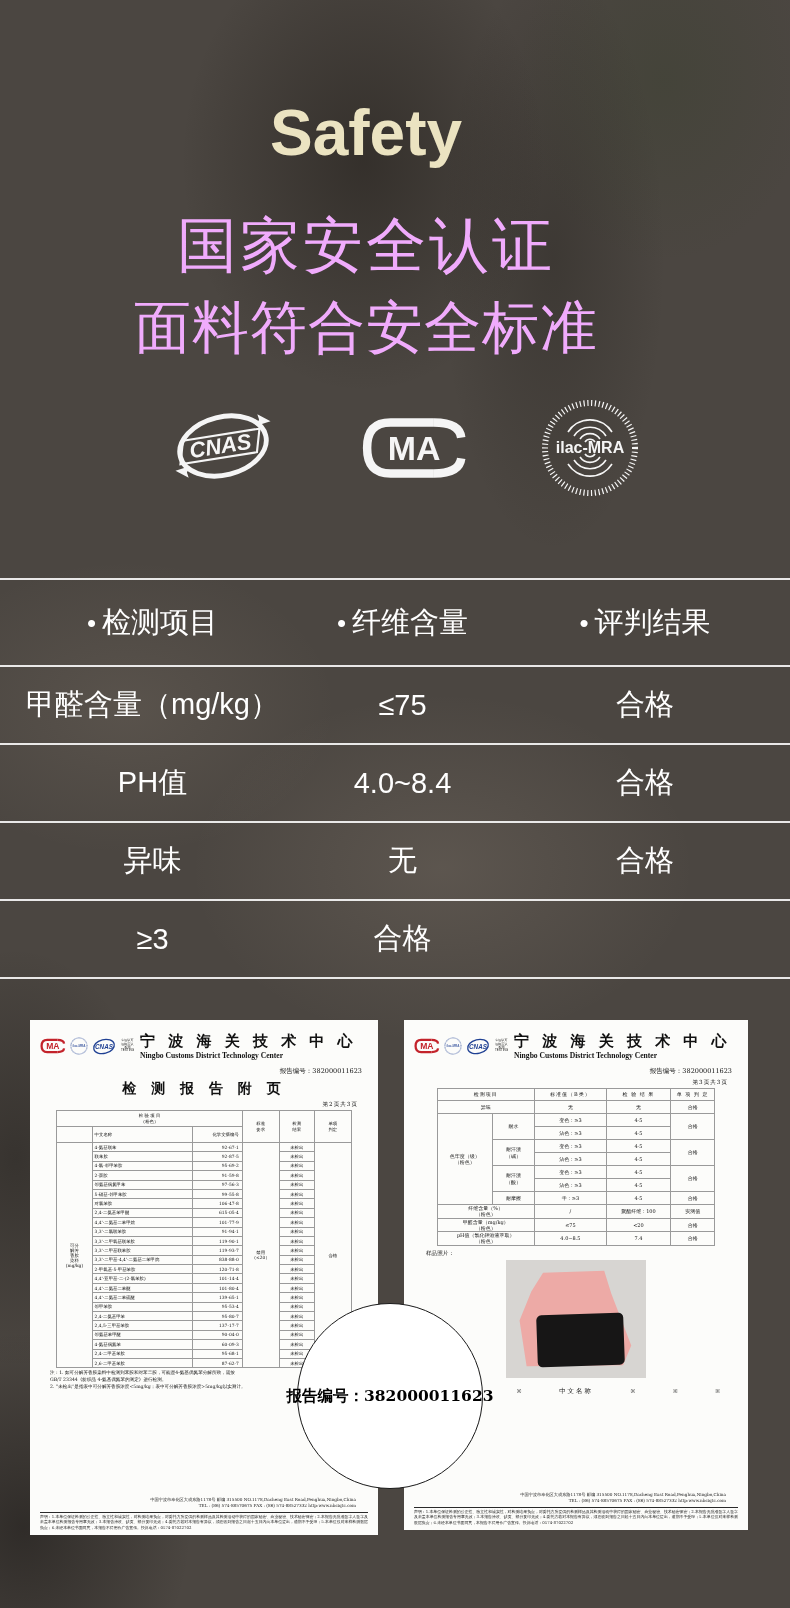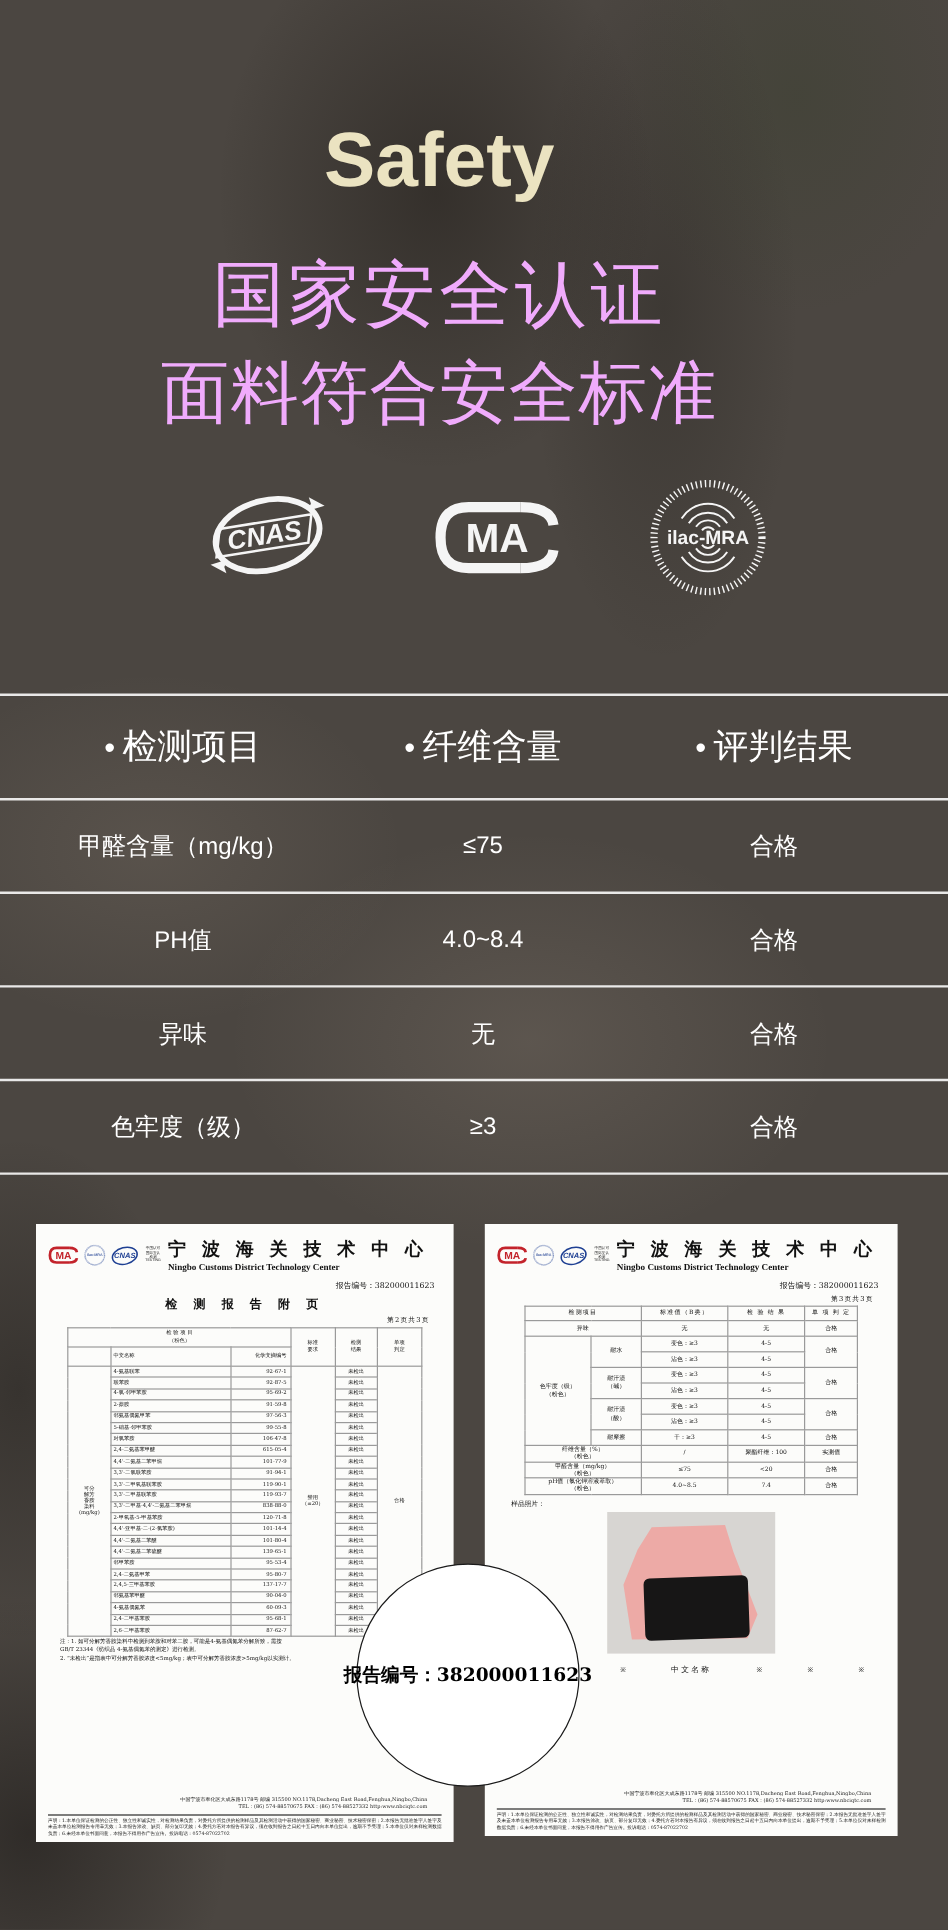--- a/index.html
+++ b/index.html
@@ -30,7 +30,7 @@
   
   .summary{position:absolute;top:578px;left:0;width:790px;border-top:2px solid rgba(255,255,255,.88);}
   .srow{display:grid;grid-template-columns:305px 195px 290px;align-items:center;justify-items:center;
-    height:76px;border-bottom:2px solid rgba(255,255,255,.88);color:#fff;font-size:20px;}
+    height:76px;border-bottom:2px solid rgba(255,255,255,.88);color:#fff;font-size:29px;}
   .srow.head{height:85px;font-size:29px;}
   .hcell{display:flex;align-items:center;gap:6px;}
   .bullet{font-size:26px;line-height:1;}

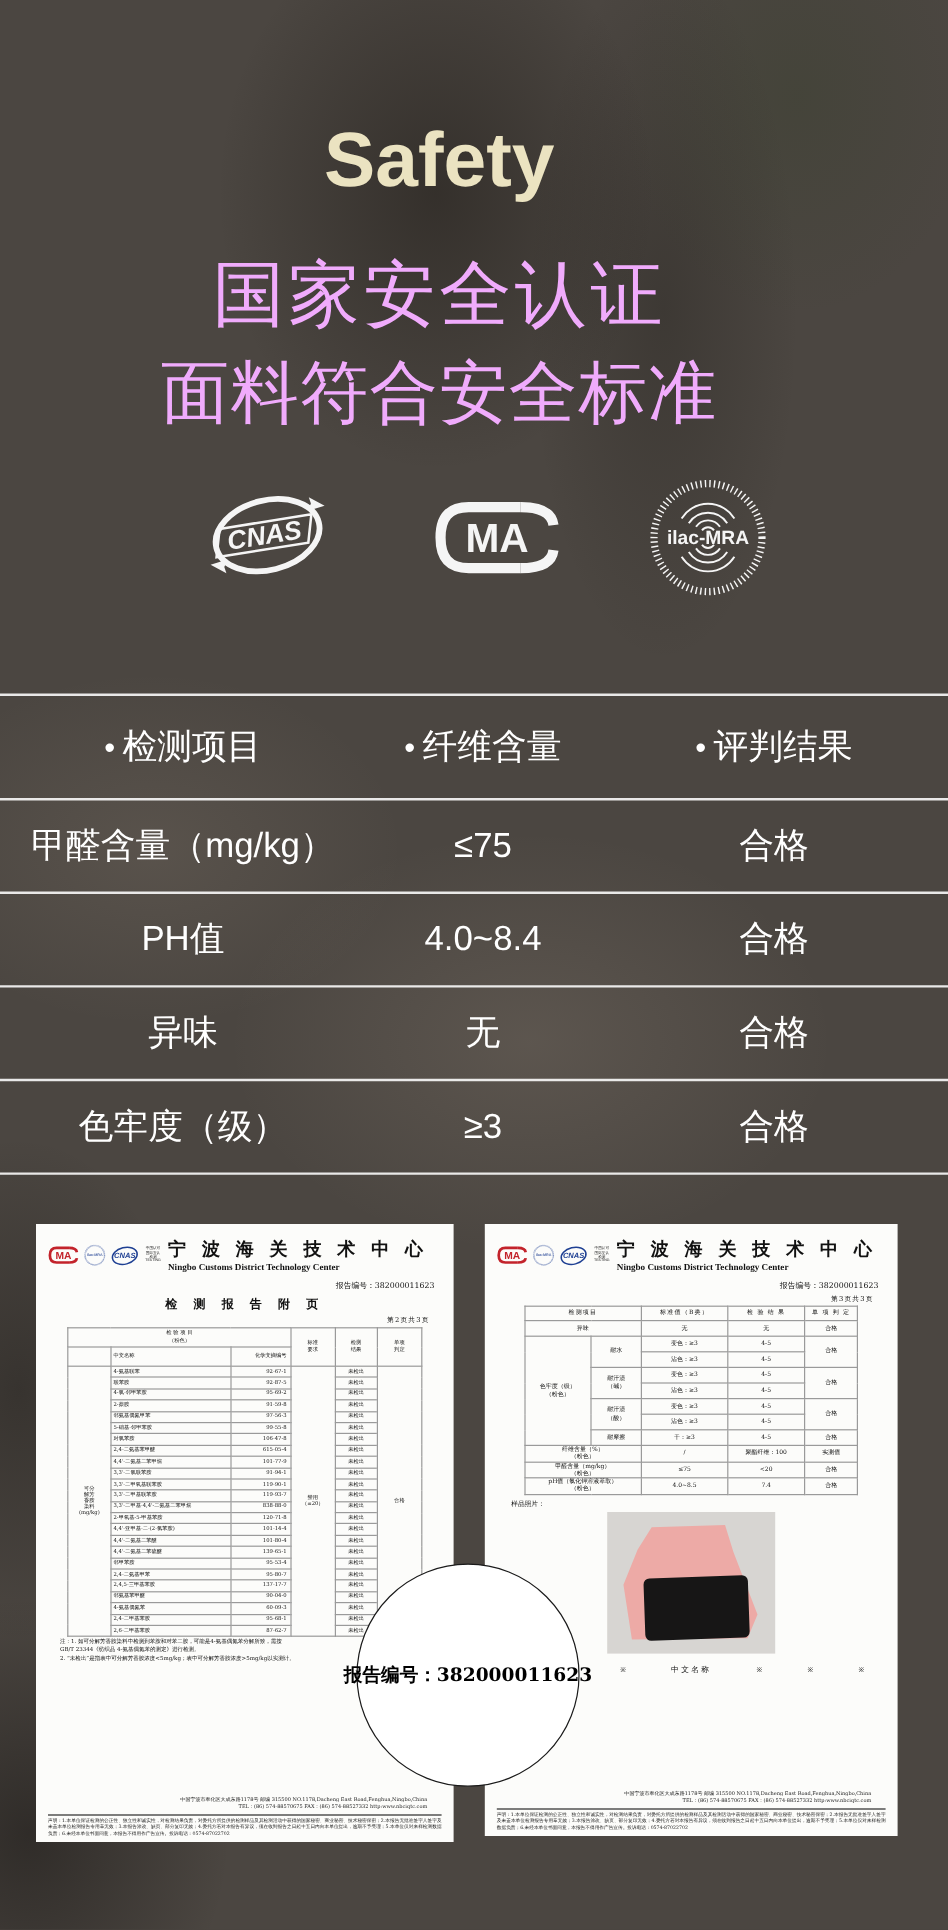--- a/index.html
+++ b/index.html
@@ -163,7 +163,6 @@
     <div>合格</div>
   </div>
   <div class="srow">
-    <div>色牢度（级）</div>
     <div>≥3</div>
     <div>合格</div>
   </div>

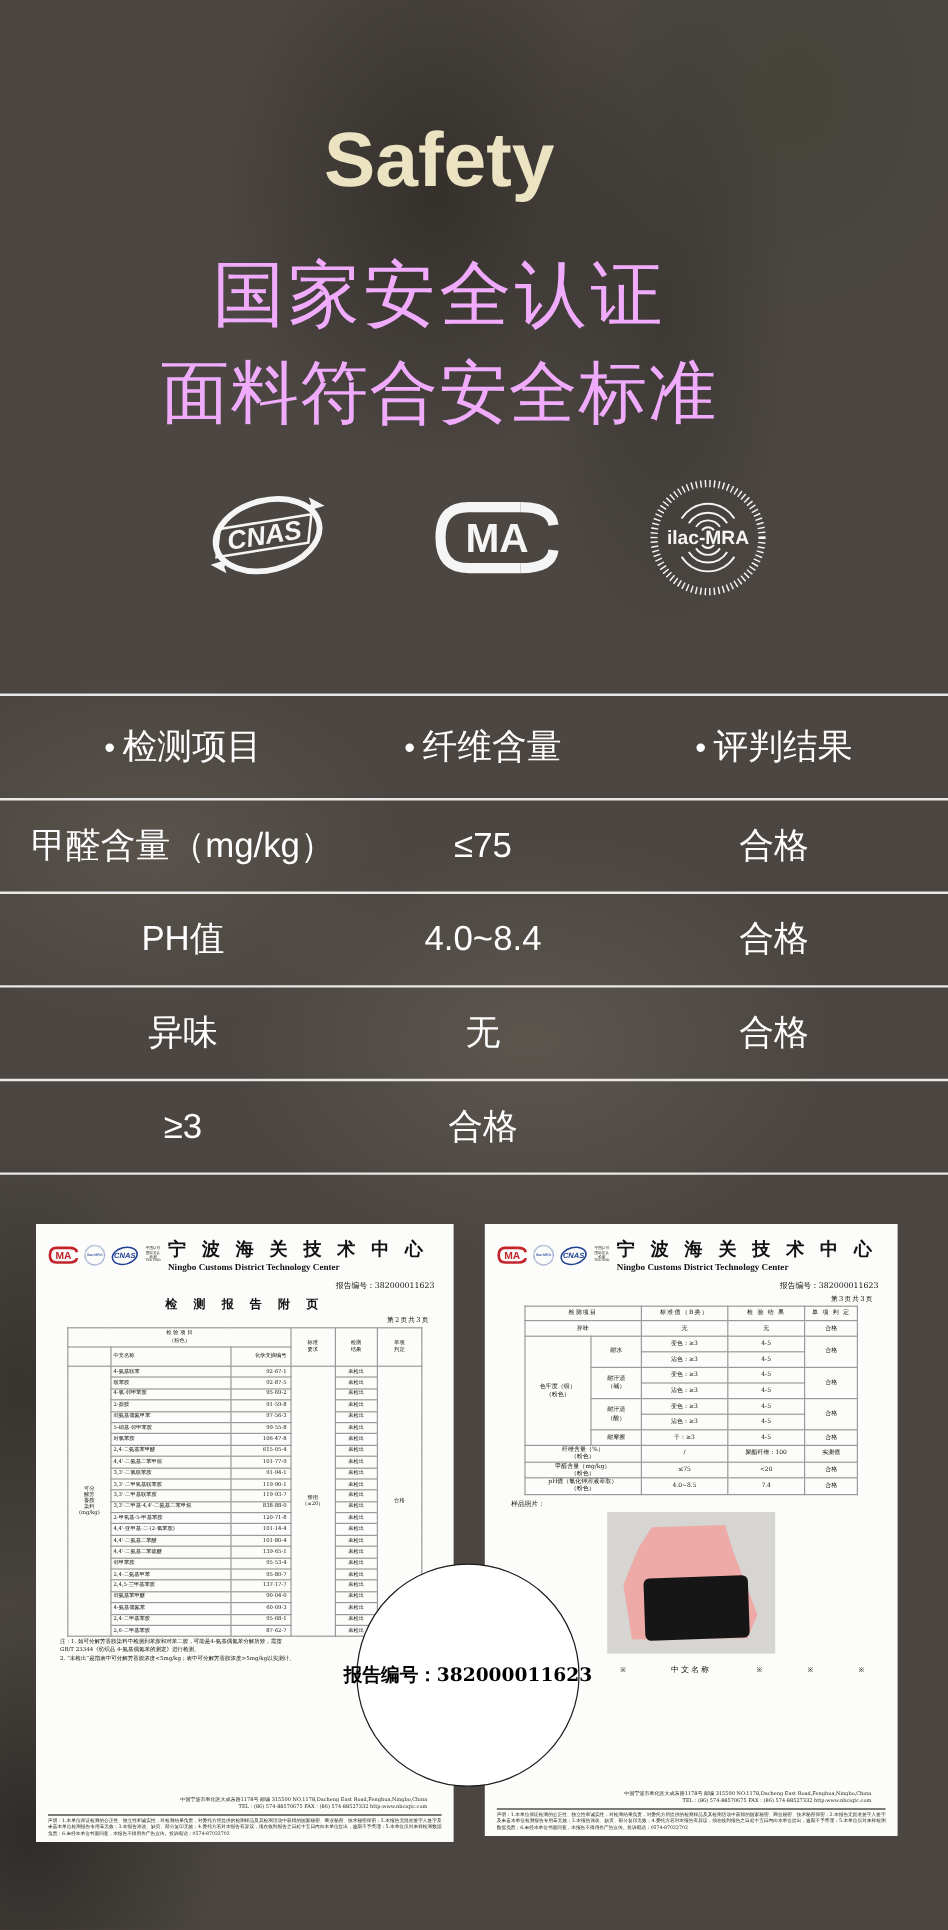--- a/index.html
+++ b/index.html
@@ -48,7 +48,7 @@
   .org-en{font-size:7.6px;font-weight:bold;margin-top:0px;white-space:nowrap;
     font-family:Liberation Serif, serif;}
   .report-no{text-align:right;font-size:6.5px;margin:7px 8px 0;}
-  .doc-title{text-align:center;font-size:10px;font-weight:bold;letter-spacing:5px;margin-top:4px;}
+  .doc-title{text-align:center;font-size:14px;font-weight:bold;letter-spacing:5px;margin-top:4px;}
   .page-info{text-align:right;font-size:5.6px;margin:3px 12px 1px;letter-spacing:1px;}
   table{border-collapse:collapse;}
   .ltab{width:89%;margin:0 auto;font-size:4.4px;table-layout:fixed;}

